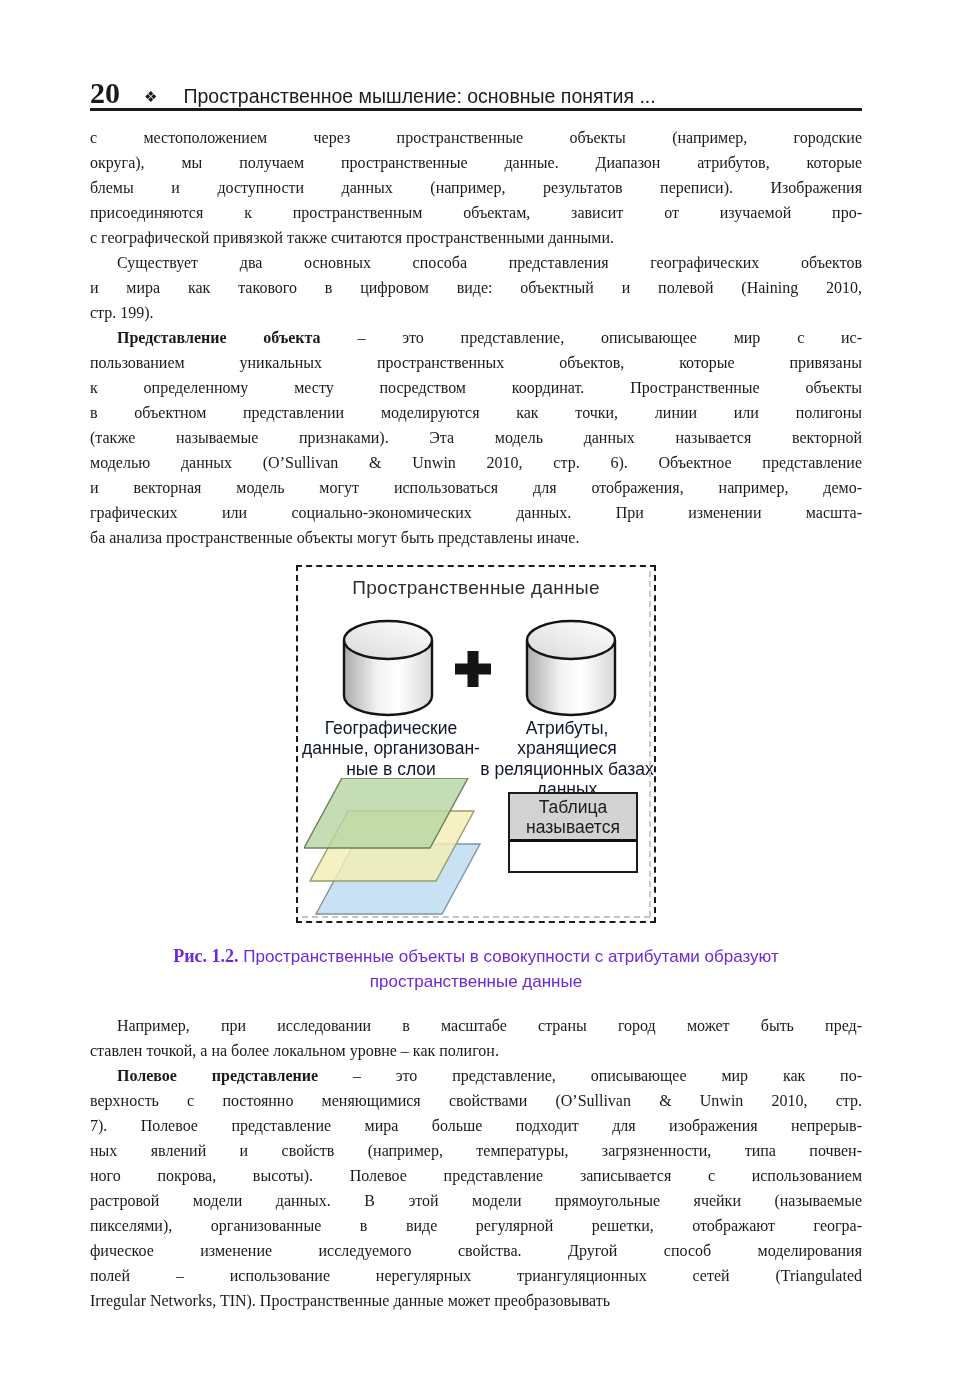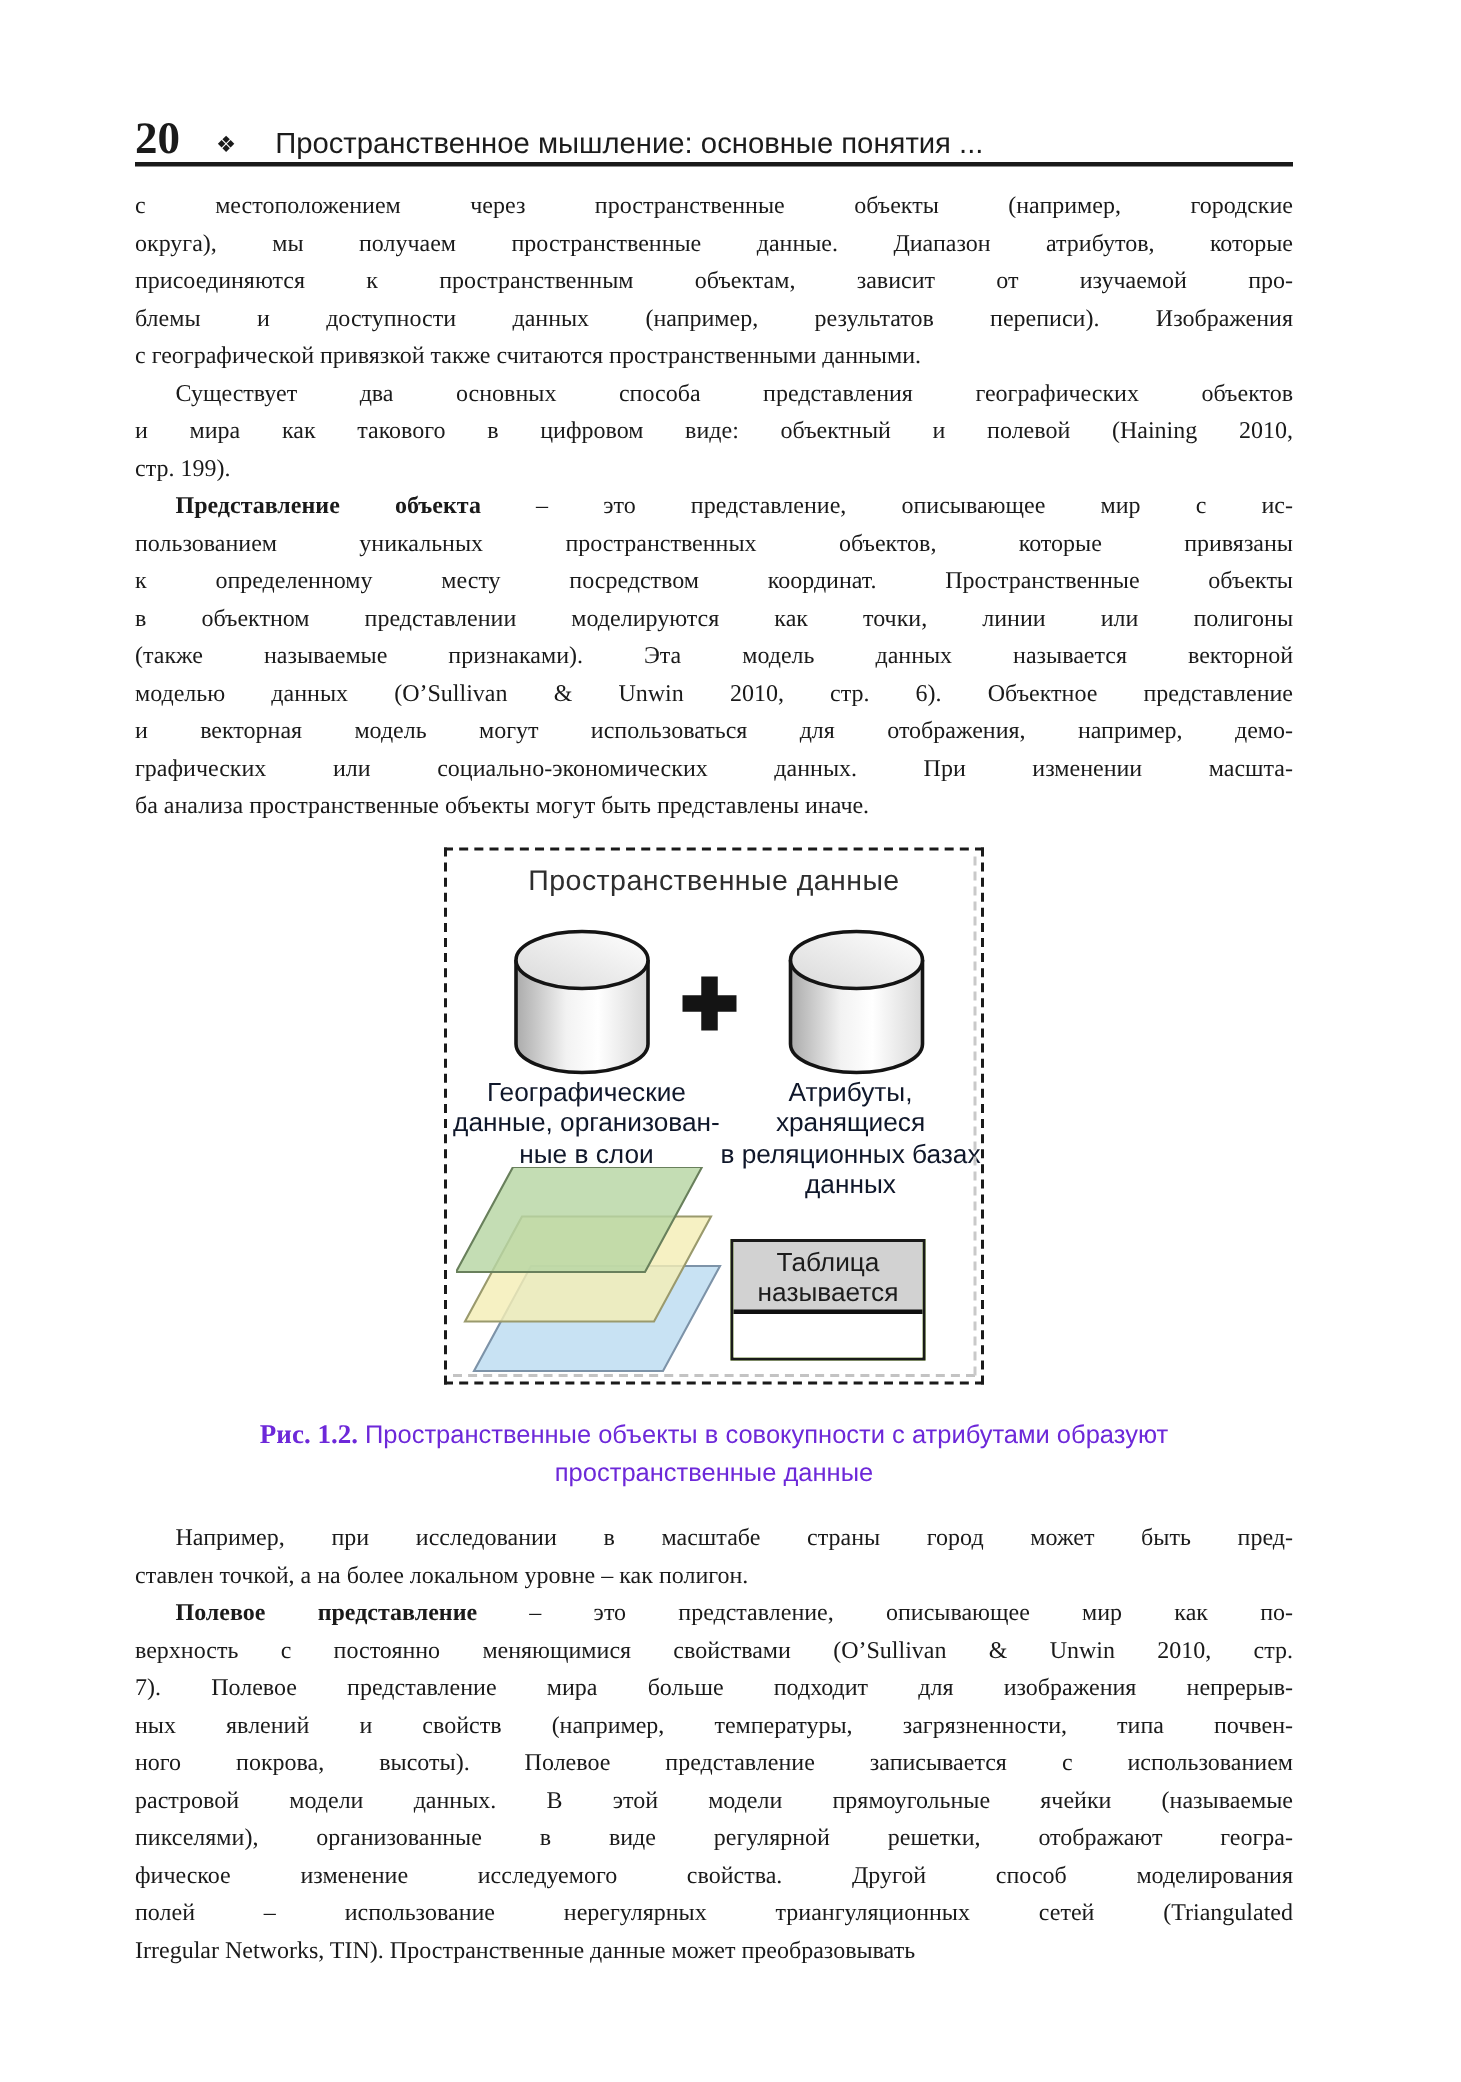--- a/index.html
+++ b/index.html
@@ -69,8 +69,8 @@
         <div class="para">
           <div class="tline first"><span>с местоположением через пространственные объекты (например, городские</span></div>
           <div class="tline"><span>округа), мы получаем пространственные данные. Диапазон атрибутов, которые</span></div>
+          <div class="tline"><span>блемы и доступности данных (например, результатов переписи). Изображения</span></div>
           <div class="tline"><span>присоединяются к пространственным объектам, зависит от изучаемой про-</span></div>
-          <div class="tline"><span>блемы и доступности данных (например, результатов переписи). Изображения</span></div>
           <div class="tline last"><span>с географической привязкой также считаются пространственными данными.</span></div>
         </div>
         <div class="para indent">

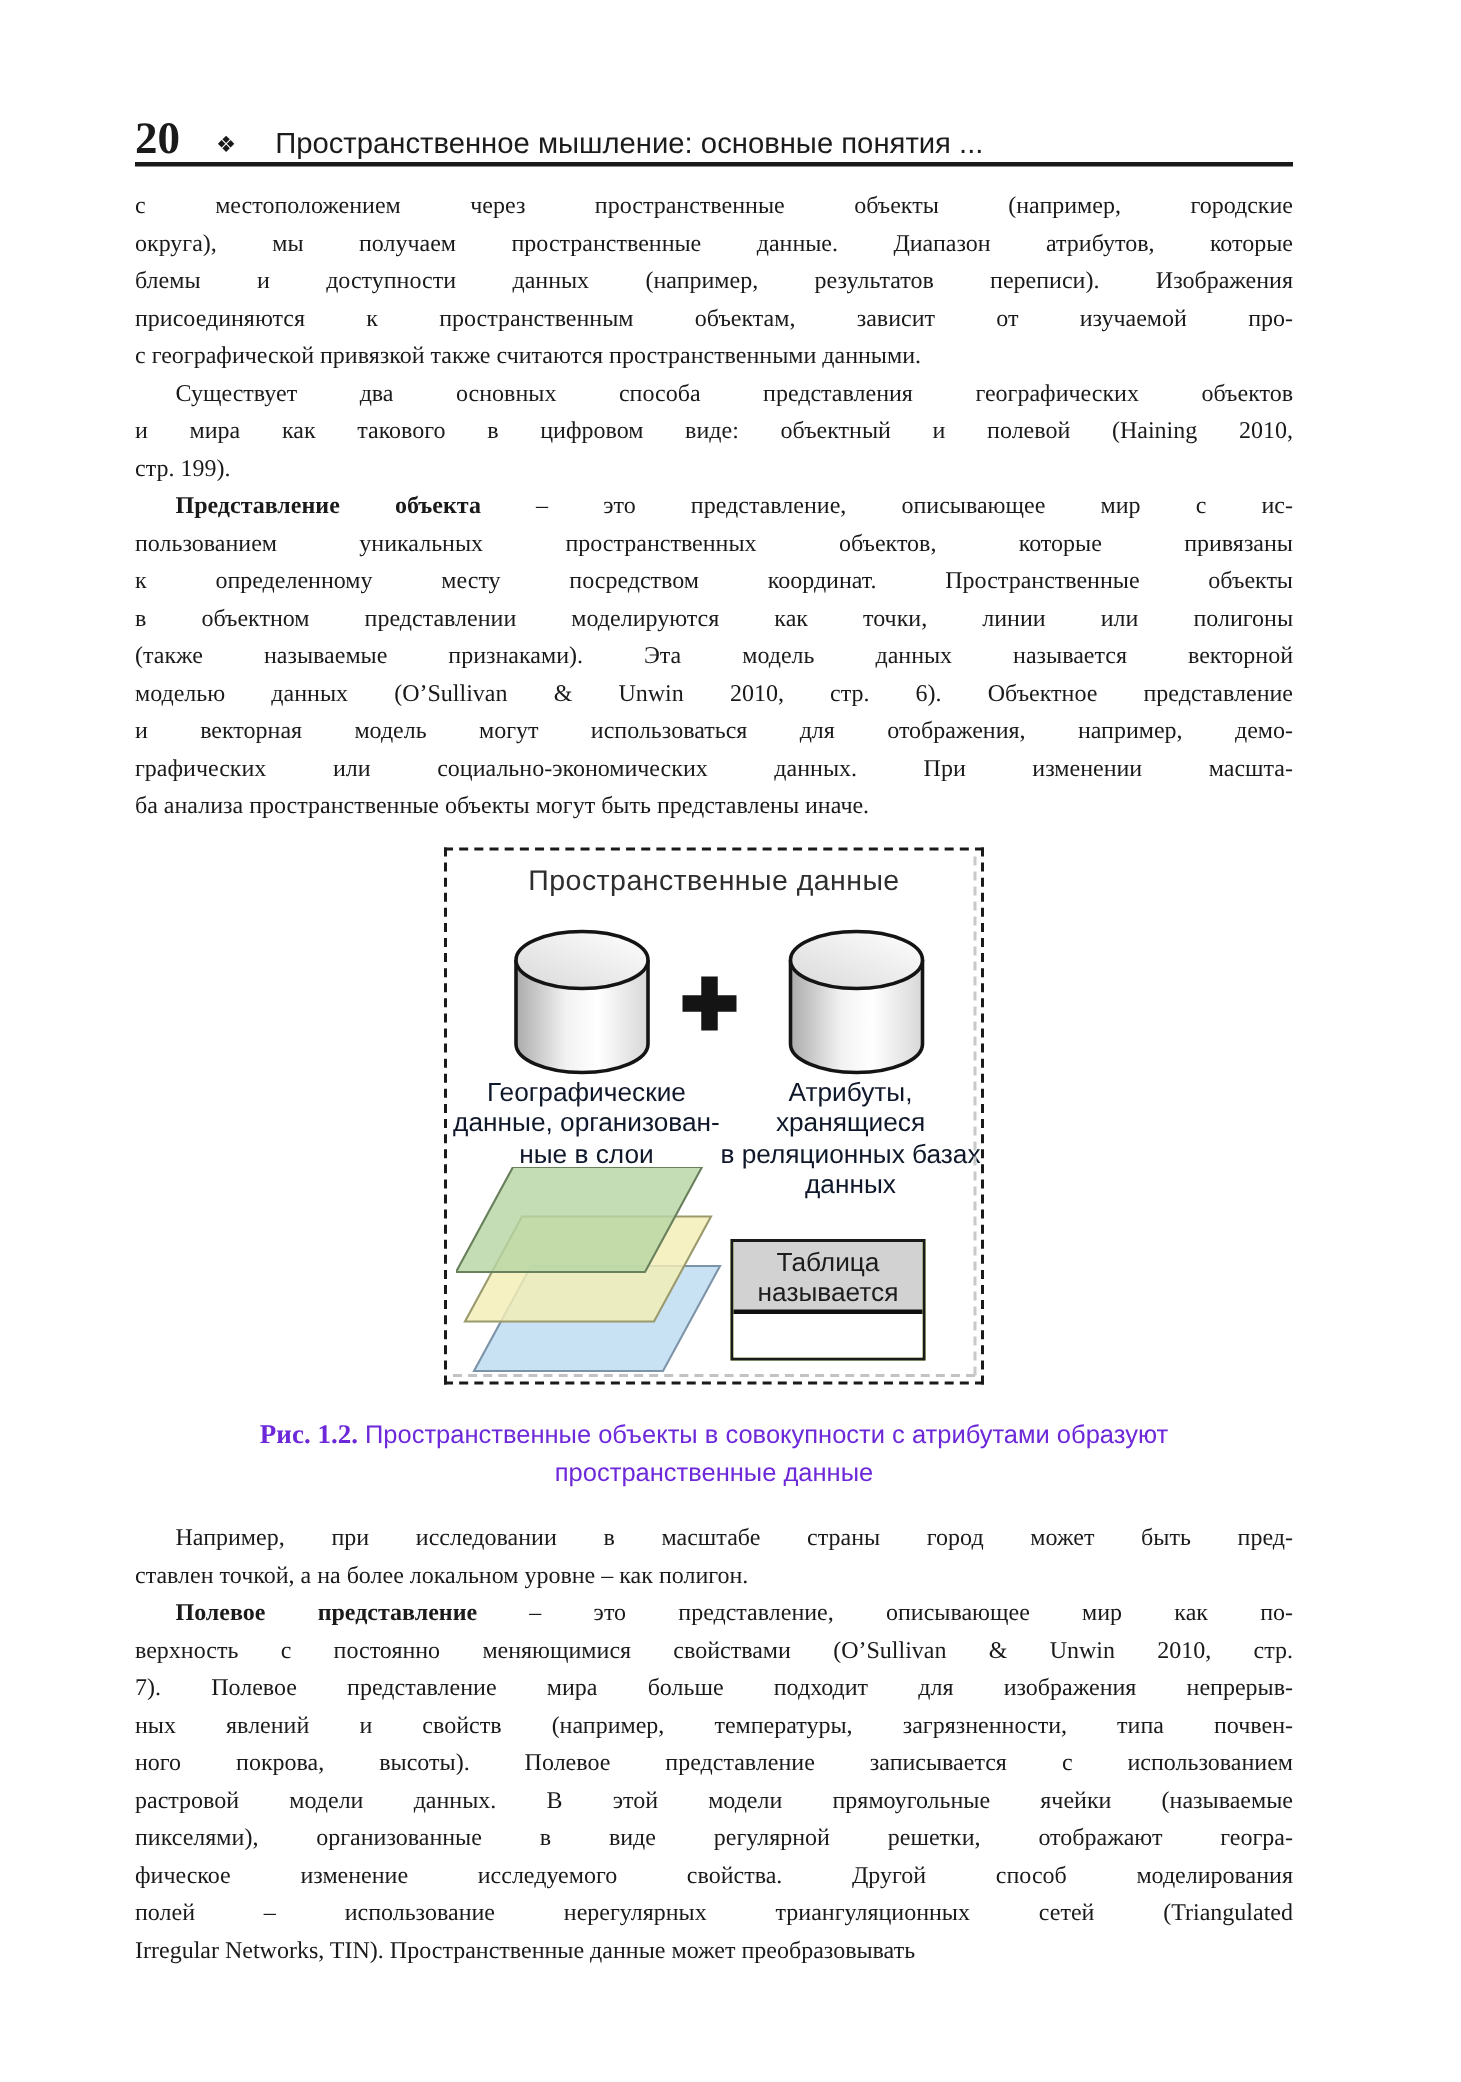--- a/index.html
+++ b/index.html
@@ -37,7 +37,7 @@
   .lab-l{left:2px;width:182px;}
   .lab-r{left:182px;width:174px;}
   .layers{position:absolute;left:6px;top:211px;width:180px;height:139px;}
-  .attrtable{position:absolute;left:189px;top:225px;width:126px;border:2px solid #1a1a1a;background:#bef264;margin-top:34px;}
+  .attrtable{position:absolute;left:210px;top:225px;width:126px;border:2px solid #1a1a1a;background:#fef9c3;}
   .attrhead{background:#d2d2d2;text-align:center;font-size:17.5px;line-height:20px;
             padding:3px 0 2px 0;border-bottom:3px solid #101010;color:#1c1c1c;}
   .attrbody{height:29px;background:#ffffff;}

